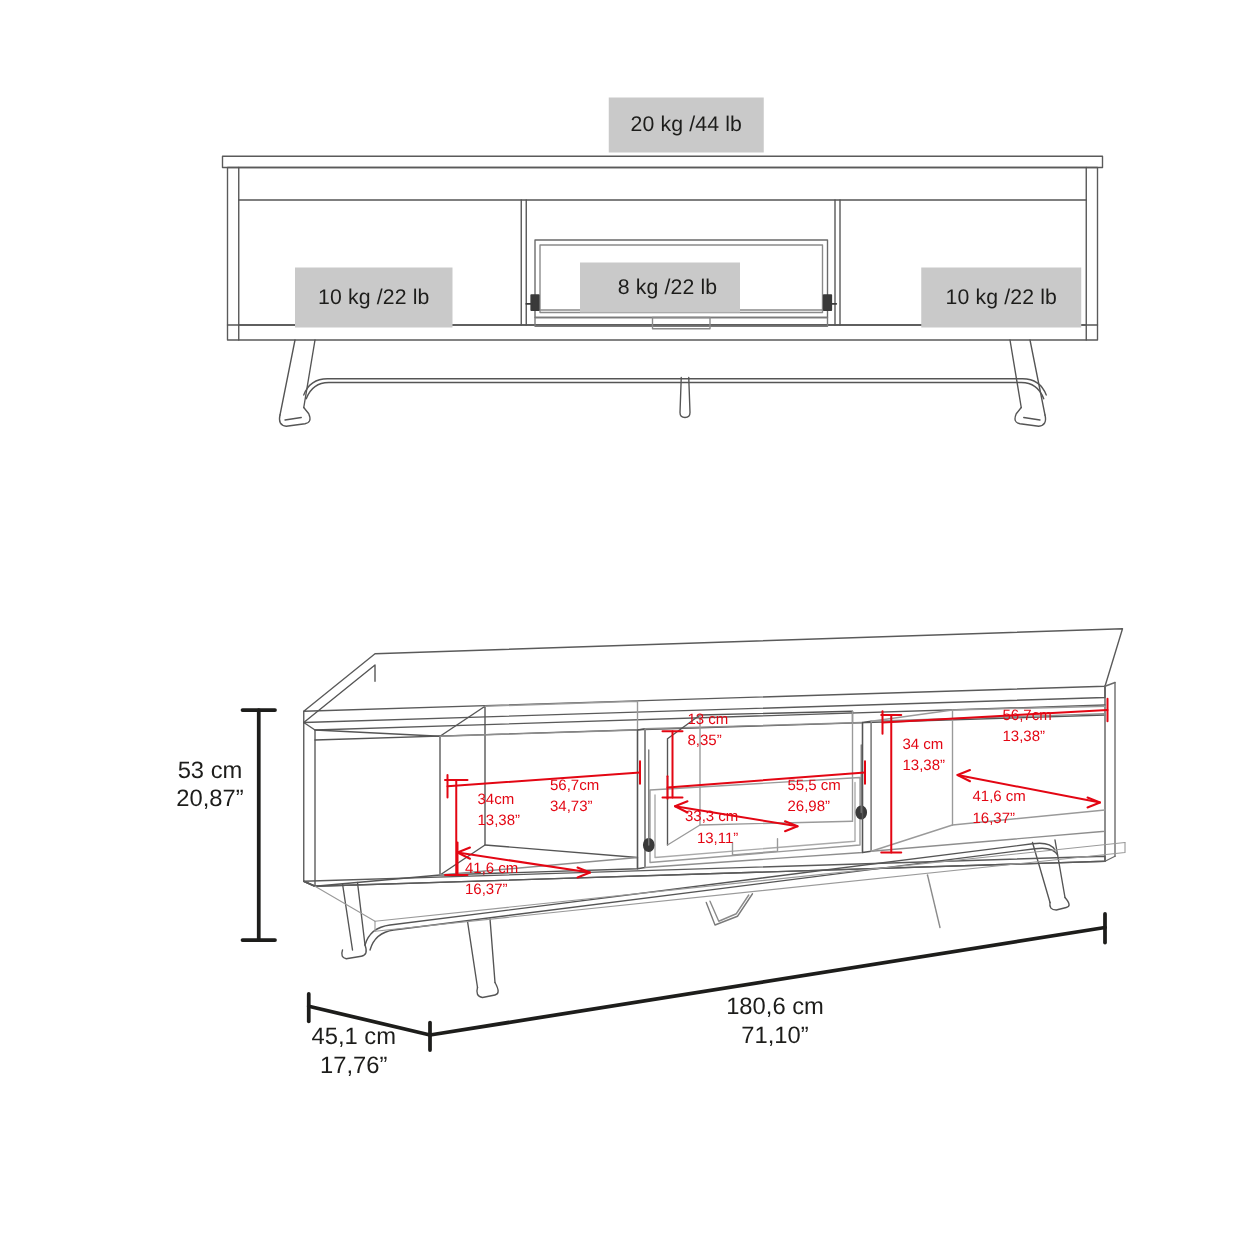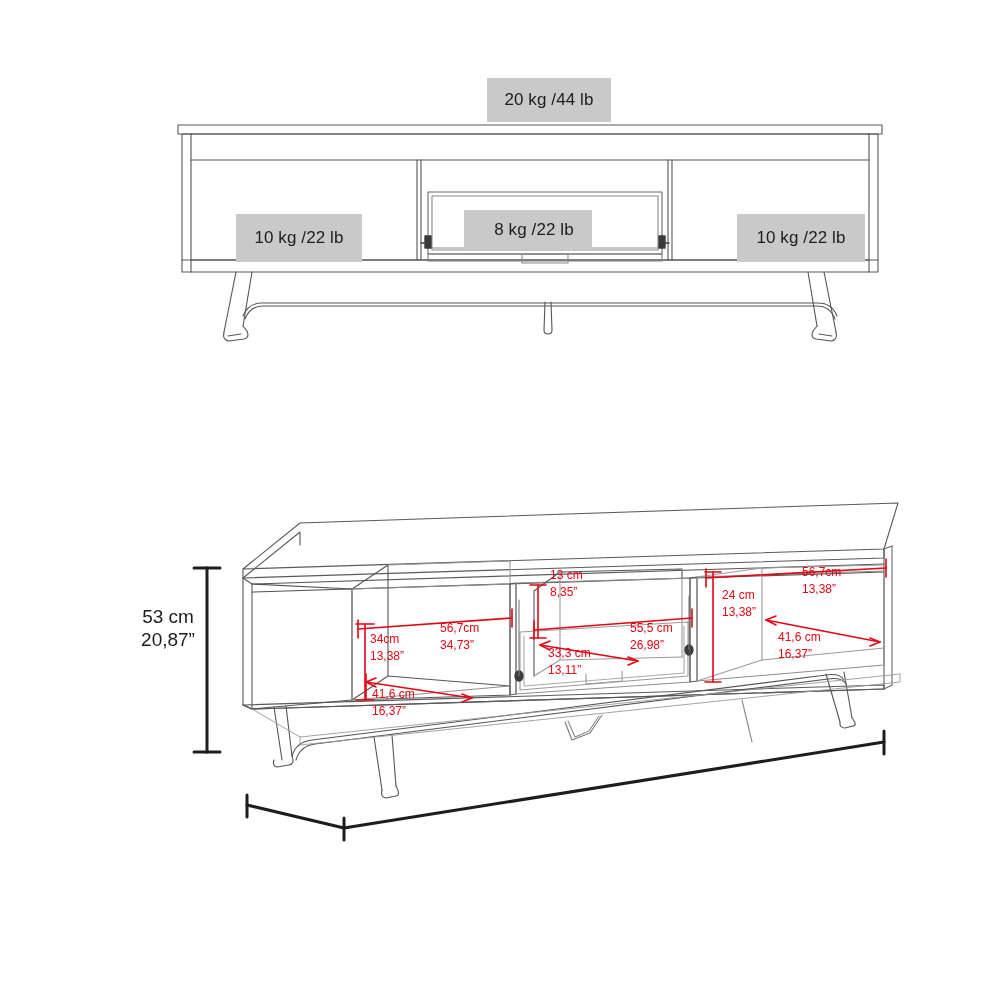--- a/index.html
+++ b/index.html
@@ -321,7 +321,7 @@
   </div>
 
   <div class="dim-red" id="r-right-h">
-    <div>24 cm</div>
+    <div>34 cm</div>
     <div>13,38”</div>
   </div>
   <div class="dim-red" id="r-right-w">

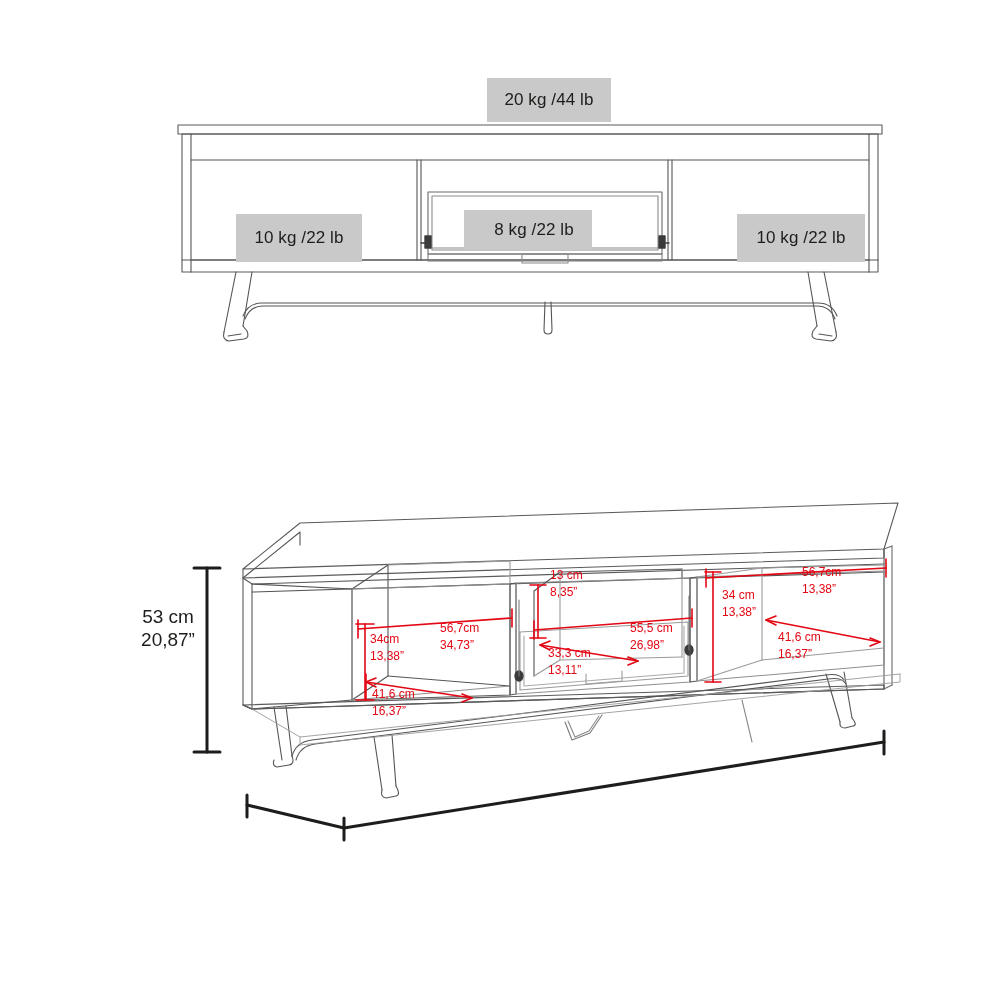--- a/index.html
+++ b/index.html
@@ -67,7 +67,7 @@
     white-space: nowrap;
     font-family: "Liberation Sans", sans-serif;
   }
-  #r-left-h    { left: 370px; top: 631px; }
+  #r-left-h    { left: 382px; top: 631px; }
   #r-left-w    { left: 440px; top: 620px; }
   #r-left-d    { left: 372px; top: 686px; }
   #r-mid-h     { left: 550px; top: 567px; }

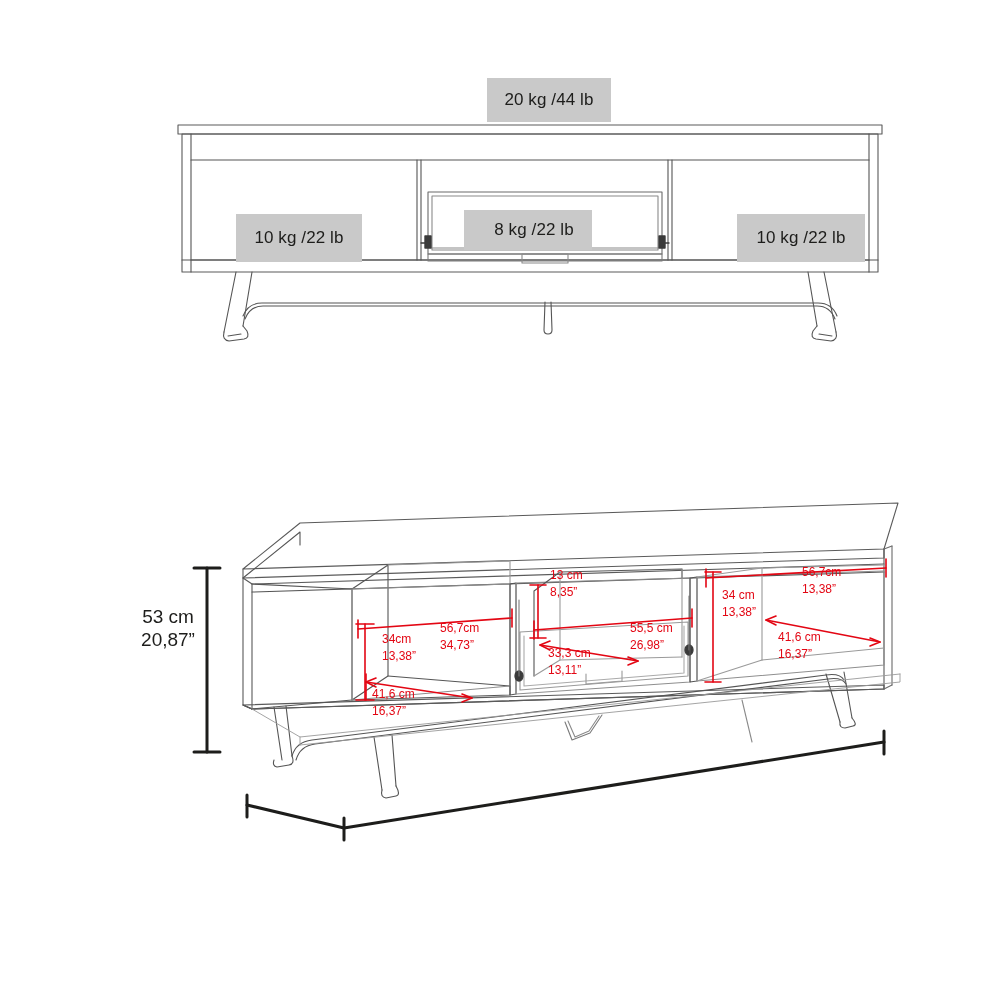--- a/index.html
+++ b/index.html
@@ -72,7 +72,7 @@
   #r-left-d    { left: 372px; top: 686px; }
   #r-mid-h     { left: 550px; top: 567px; }
   #r-mid-w     { left: 630px; top: 620px; }
-  #r-mid-d     { left: 548px; top: 645px; }
+  #r-mid-d     { left: 548px; top: 645px; text-align: right; }
   #r-right-h   { left: 722px; top: 587px; }
   #r-right-w   { left: 802px; top: 564px; }
   #r-right-d   { left: 778px; top: 629px; }

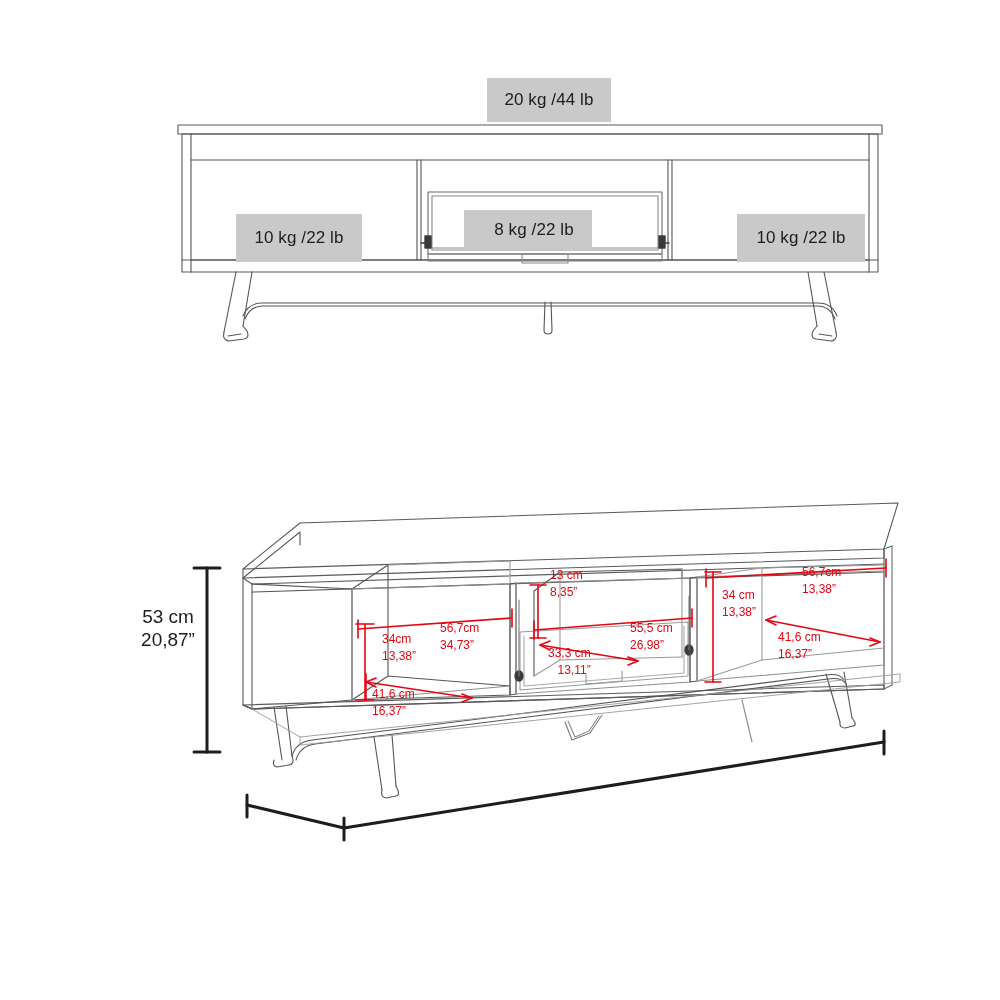--- a/index.html
+++ b/index.html
@@ -293,6 +293,10 @@
   </div>
 
 
+  <div class="dim-black" id="dim-width-text">
+    <div>180,6 cm</div>
+    <div>71,10”</div>
+  </div>
 
   <div class="dim-red" id="r-left-h">
     <div>34cm</div>

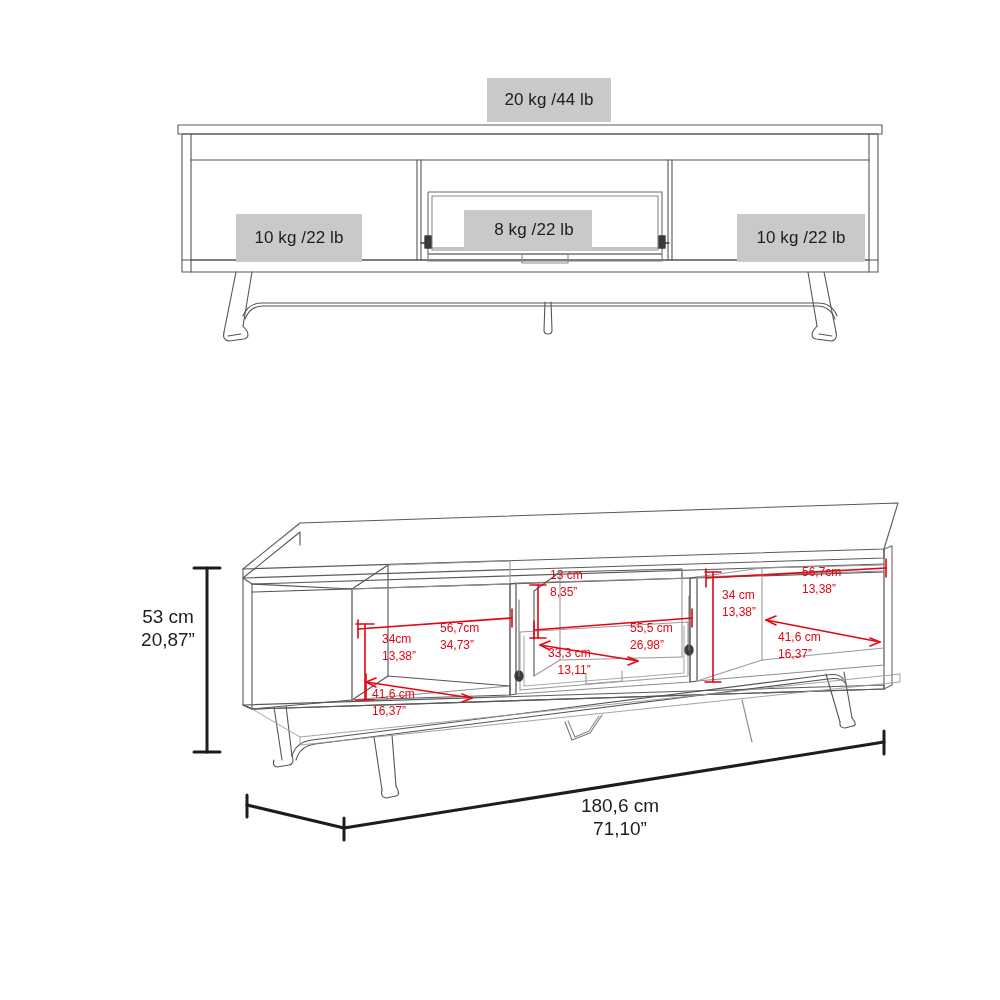--- a/index.html
+++ b/index.html
@@ -292,6 +292,10 @@
     <div>20,87”</div>
   </div>
 
+  <div class="dim-black" id="dim-depth-text">
+    <div>45,1 cm</div>
+    <div>17,76”</div>
+  </div>
 
   <div class="dim-black" id="dim-width-text">
     <div>180,6 cm</div>

